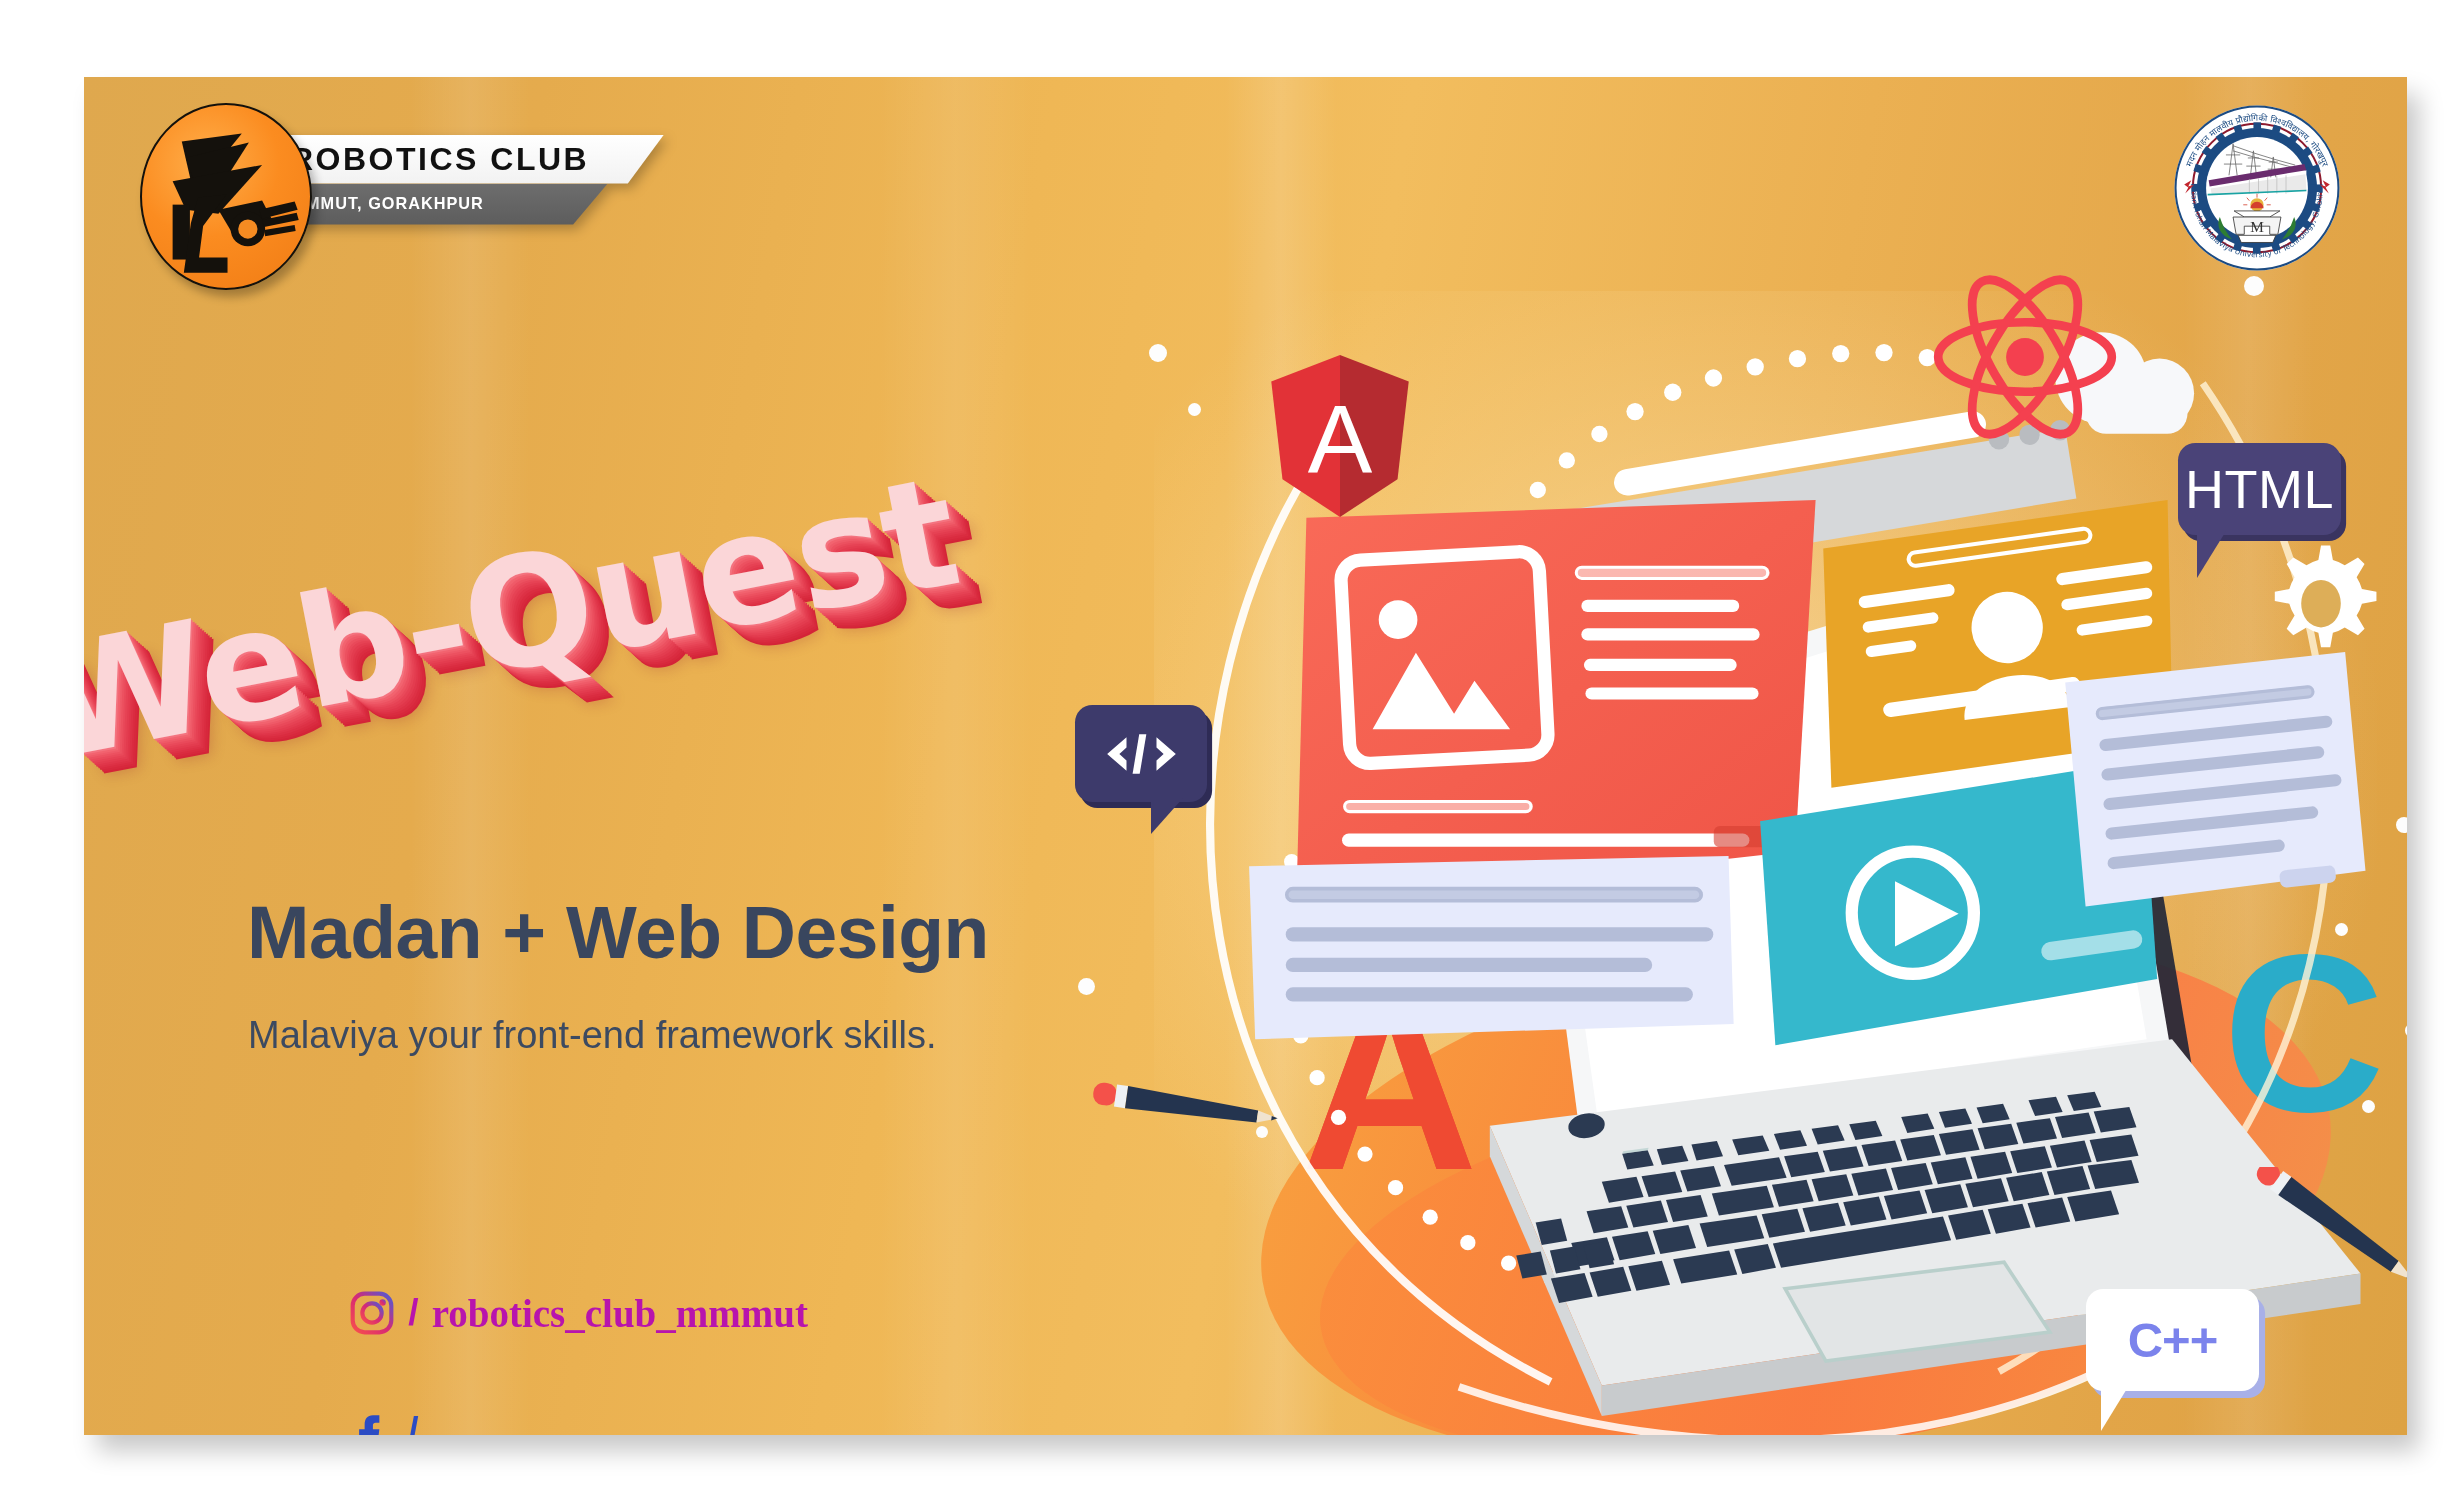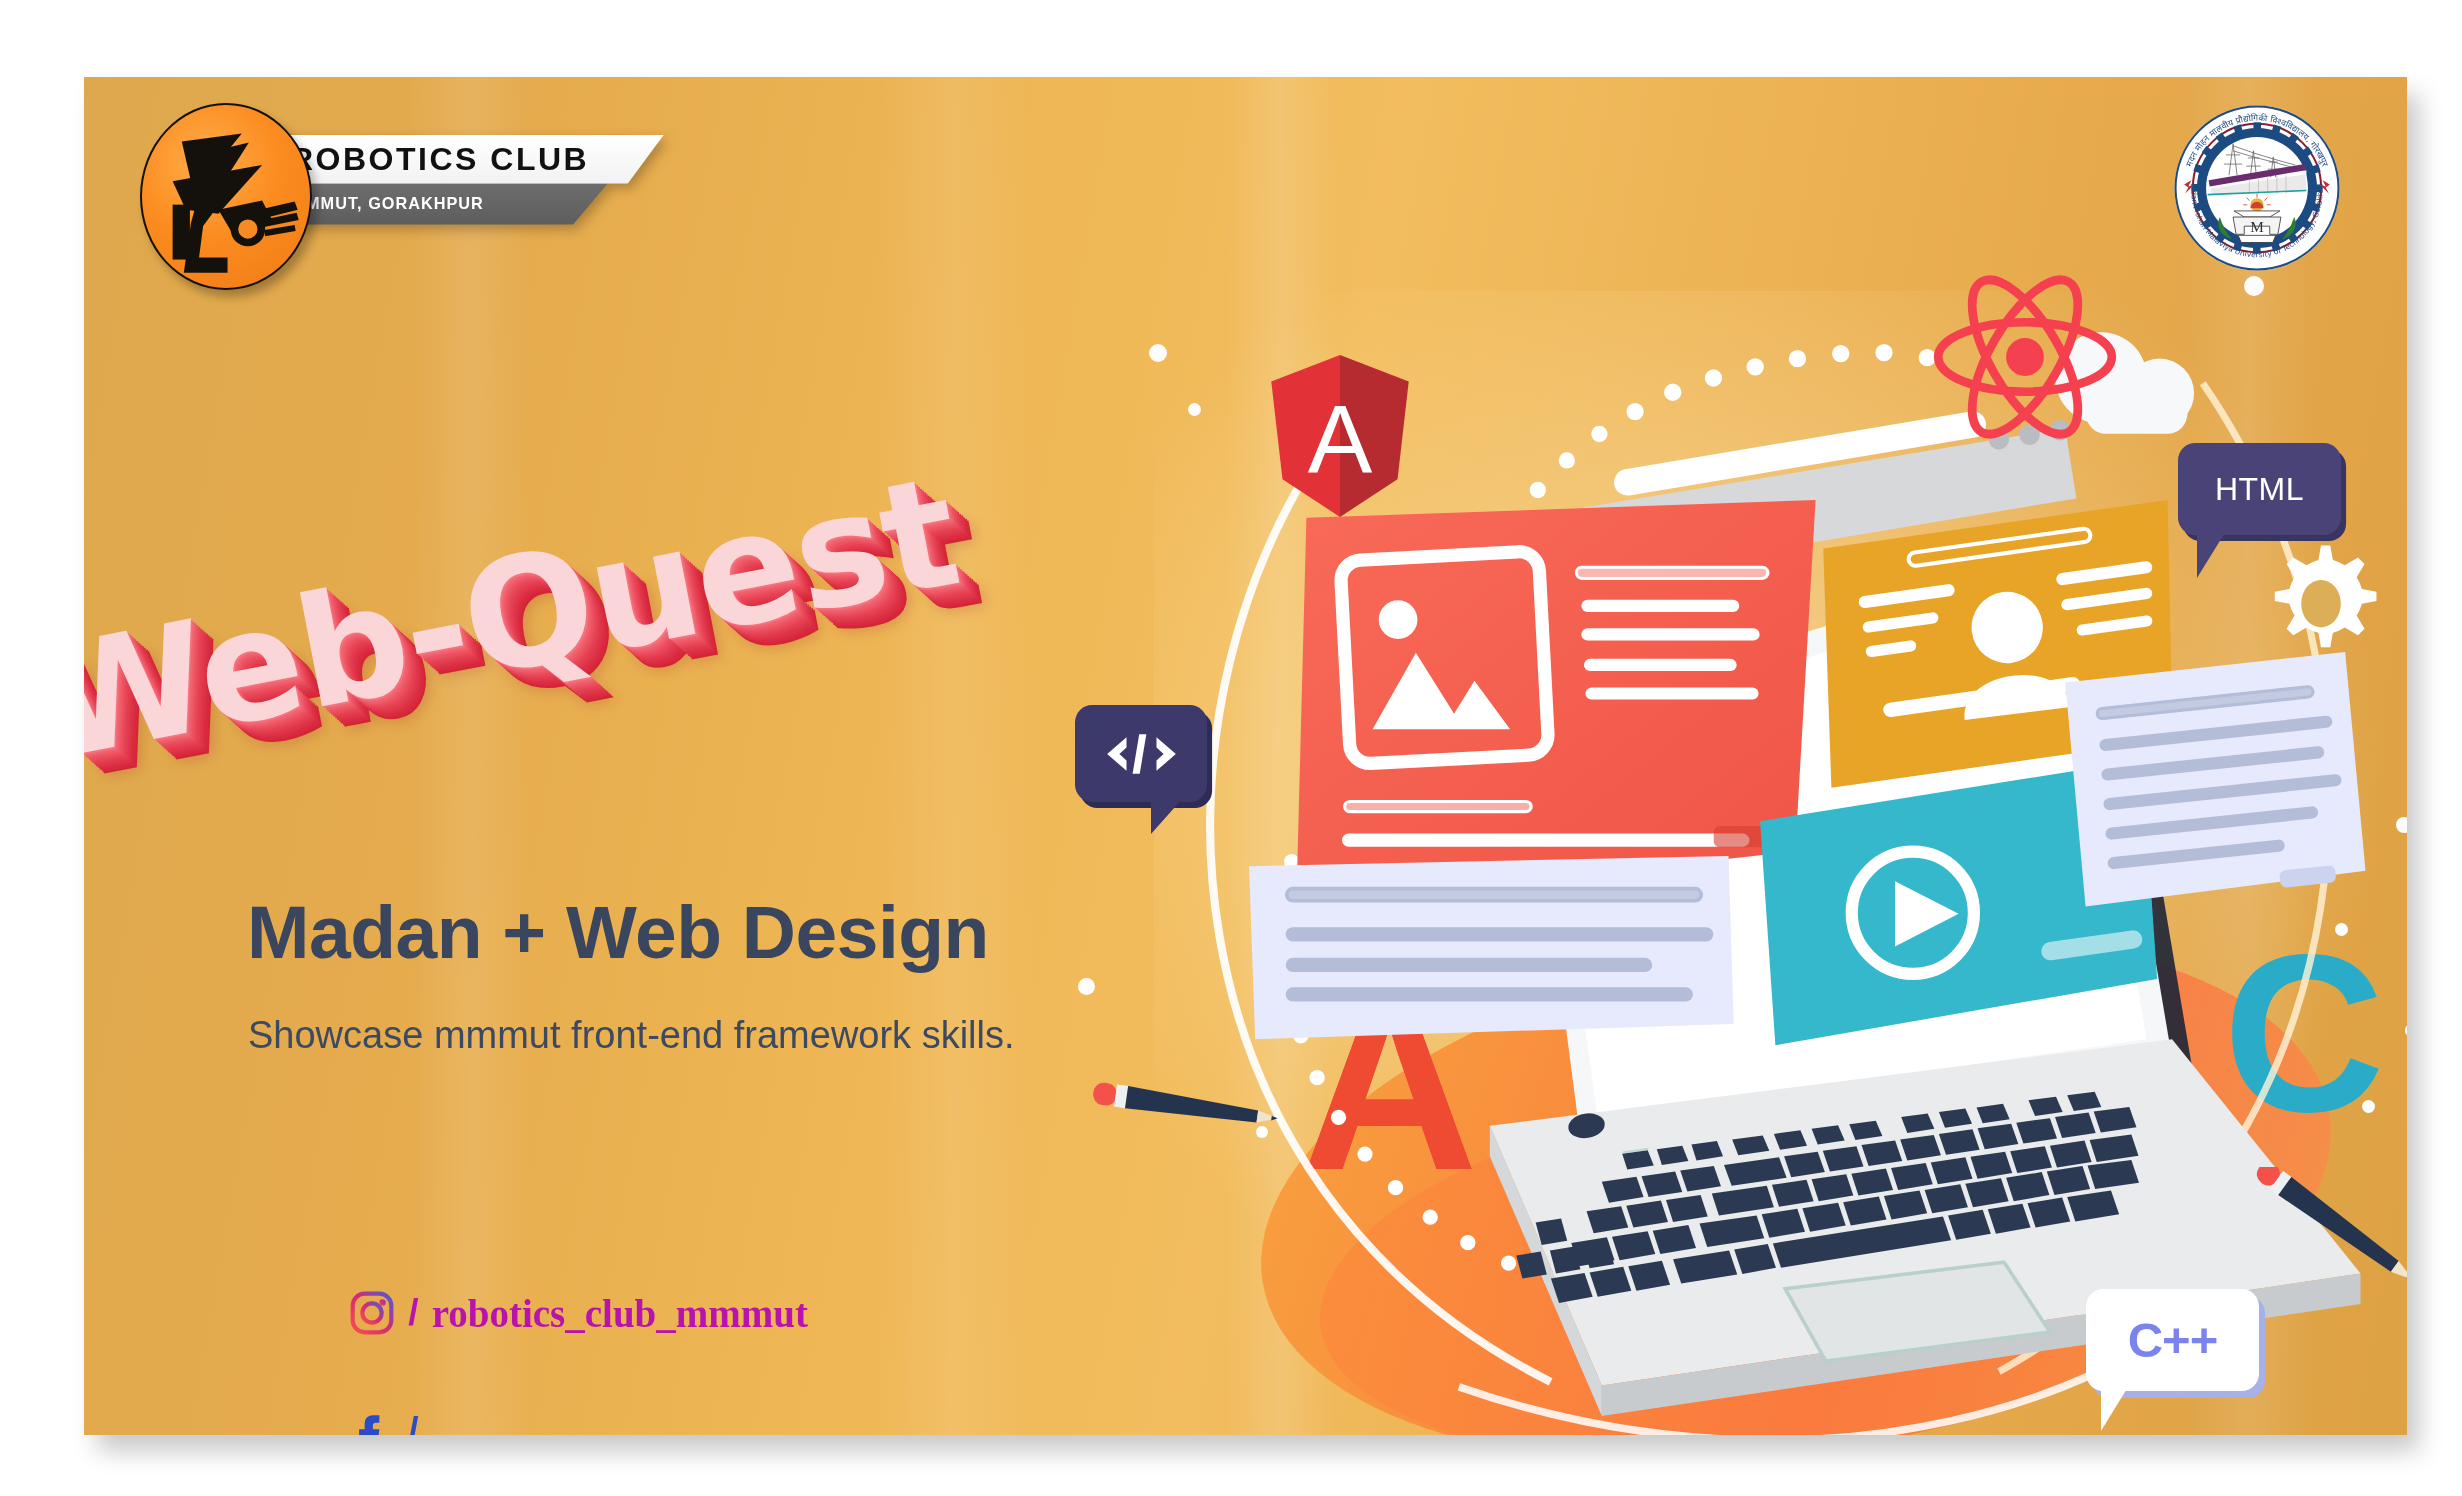--- a/index.html
+++ b/index.html
@@ -115,7 +115,7 @@
 
   #html-bubble{left:2094px;top:366px;width:173px;height:127px;}
   #html-bubble .bubble-box{width:163px;height:92px;background:#4a4378;box-shadow:5.1px 6.1px 0 #3a3460;}
-  #html-bubble .label{color:#fff;font-size:32px;font-weight:normal;font-family:"Liberation Sans",sans-serif;letter-spacing:0.5px;}
+  #html-bubble .label{color:#fff;font-size:54px;font-weight:normal;font-family:"Liberation Sans",sans-serif;letter-spacing:0.5px;}
   #html-bubble .tail{position:absolute;left:19.4px;top:88px;width:0;height:0;
      border-left:0 solid transparent;border-right:29.5px solid transparent;border-top:47px solid #4a4378;}
 

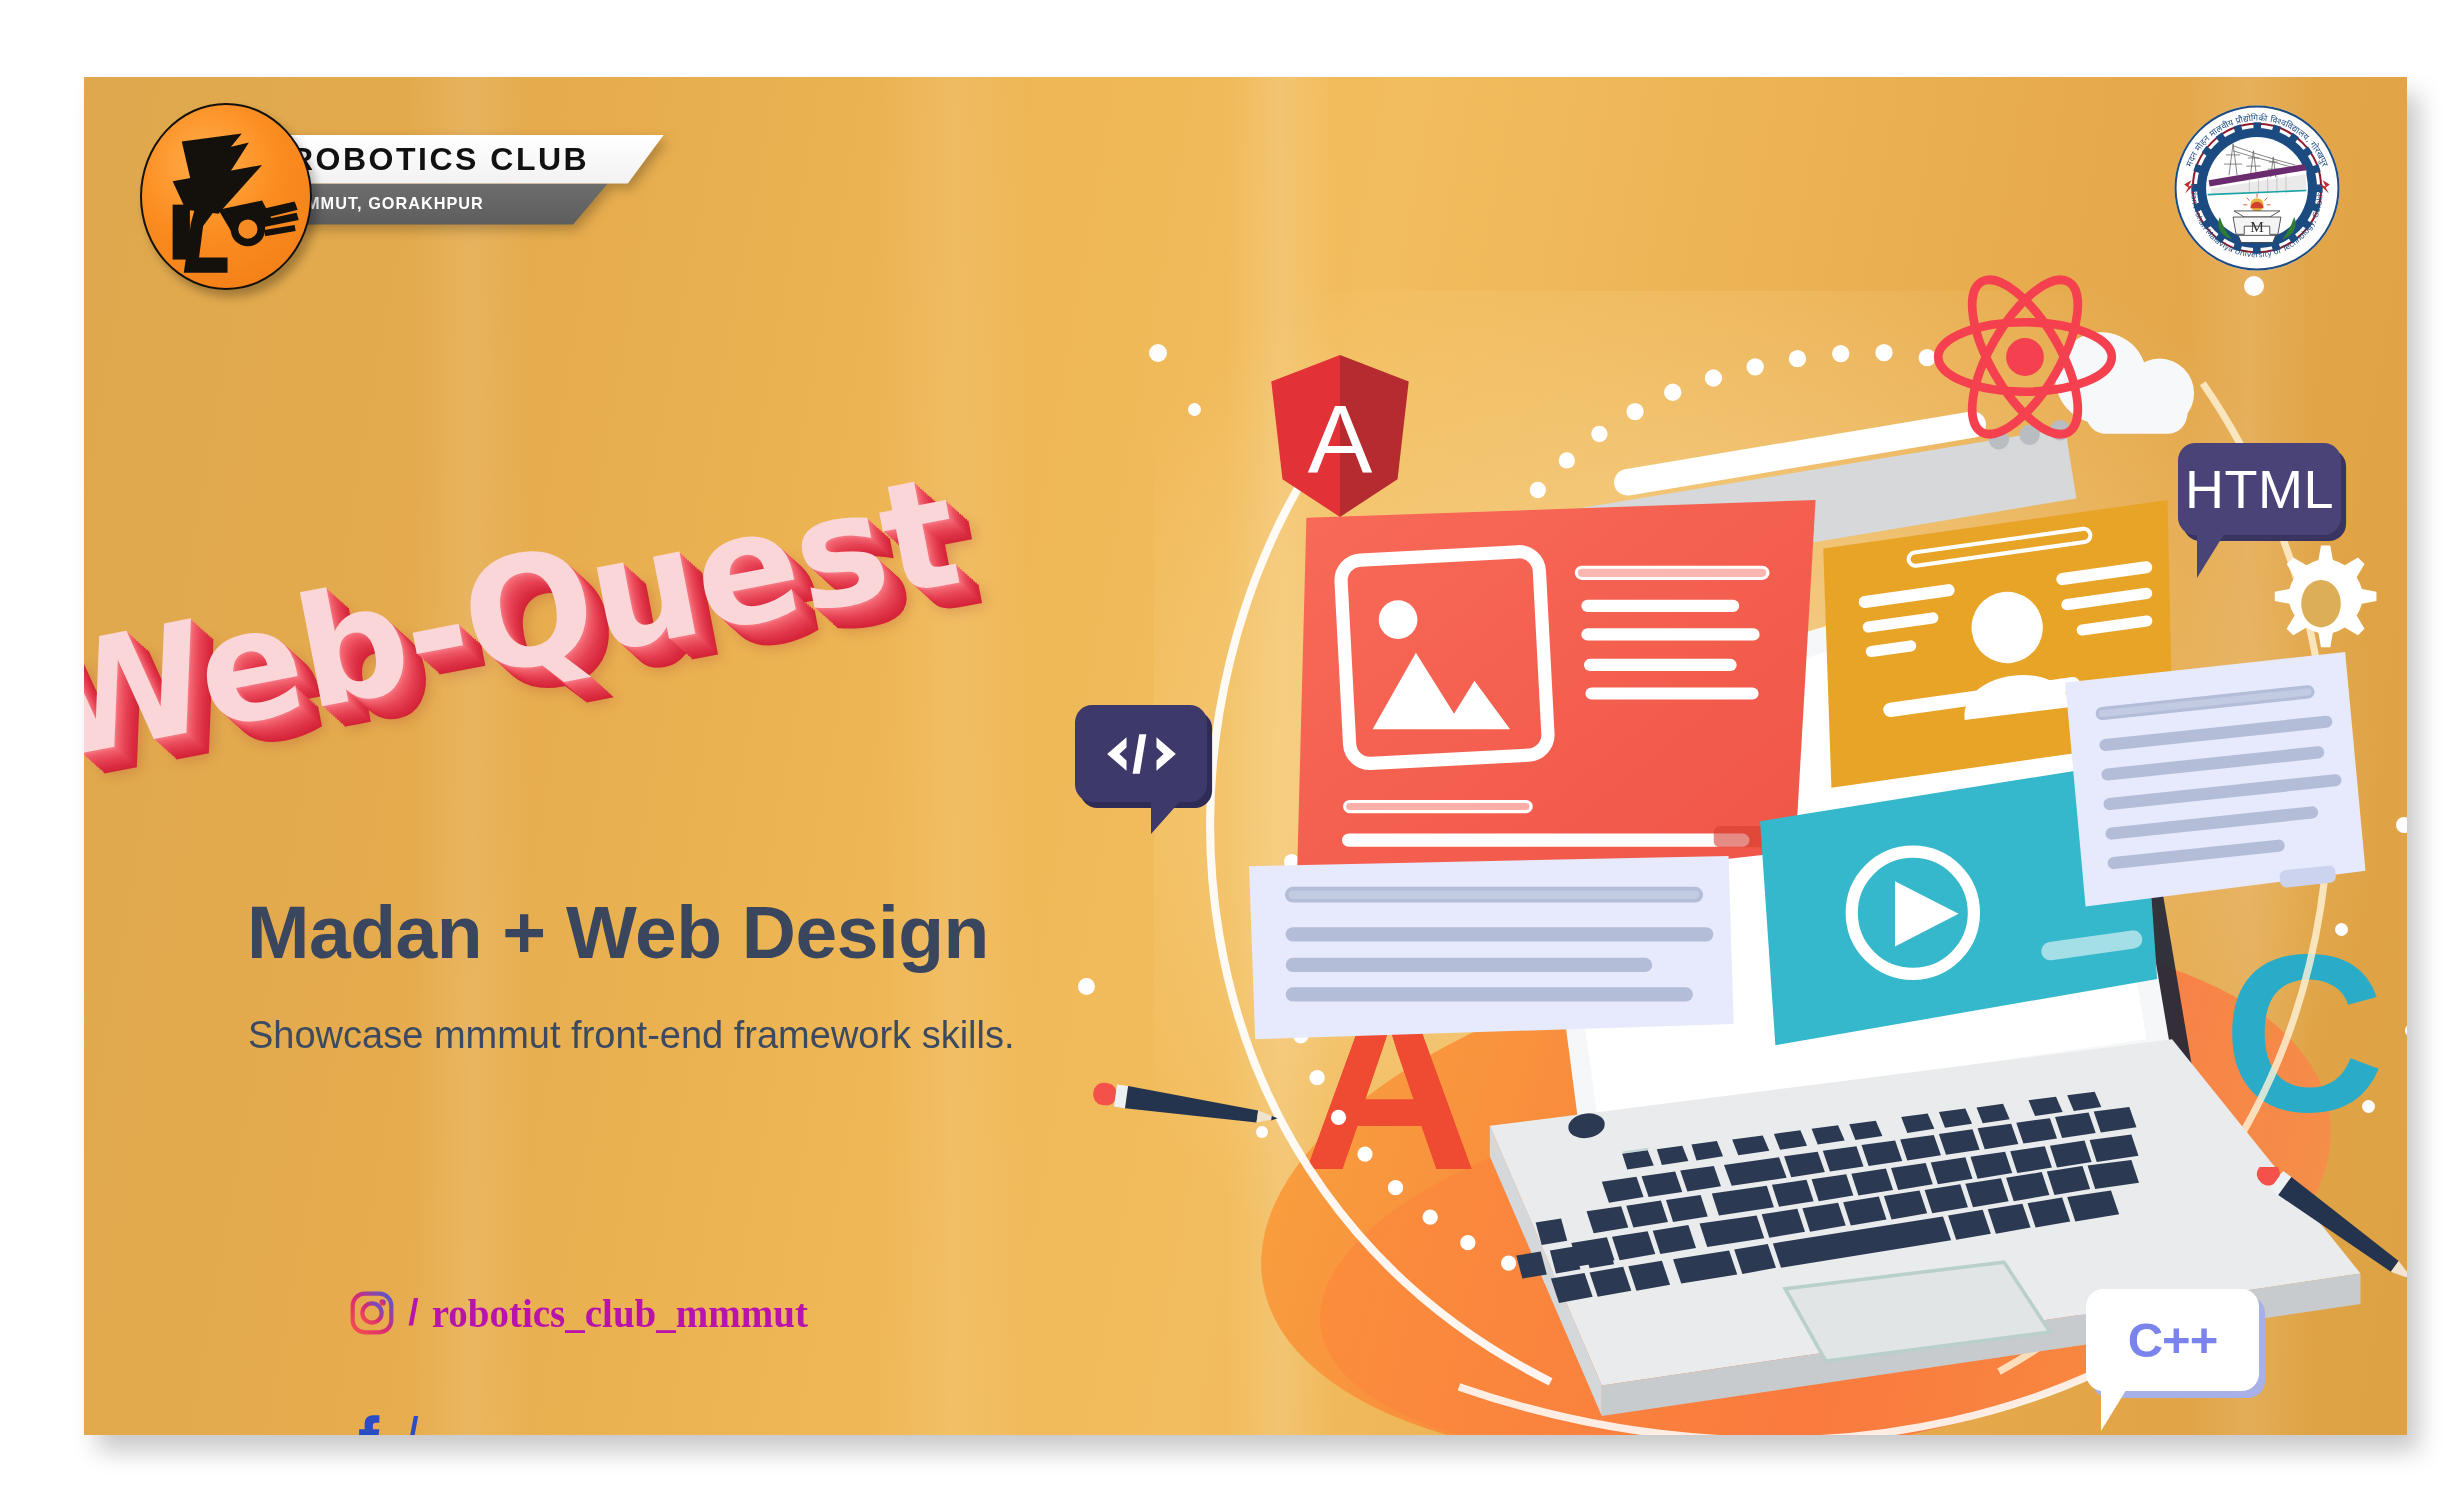--- a/index.html
+++ b/index.html
@@ -502,7 +502,7 @@
     </div>
 
     <div id="headline">Madan + Web Design</div>
-    <div id="tagline">Showcase mmmut front-end framework skills.</div>
+    <div id="tagline">Malaviya your front-end framework skills.</div>
 
     <div id="social-ig" class="social-row">
       <svg width="46" height="46" viewBox="0 0 100 100">

